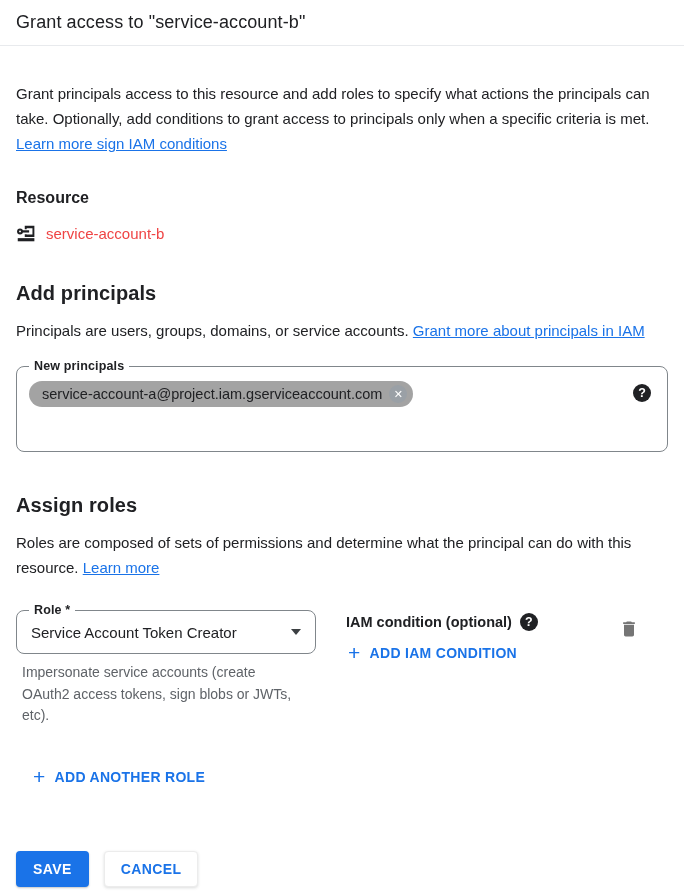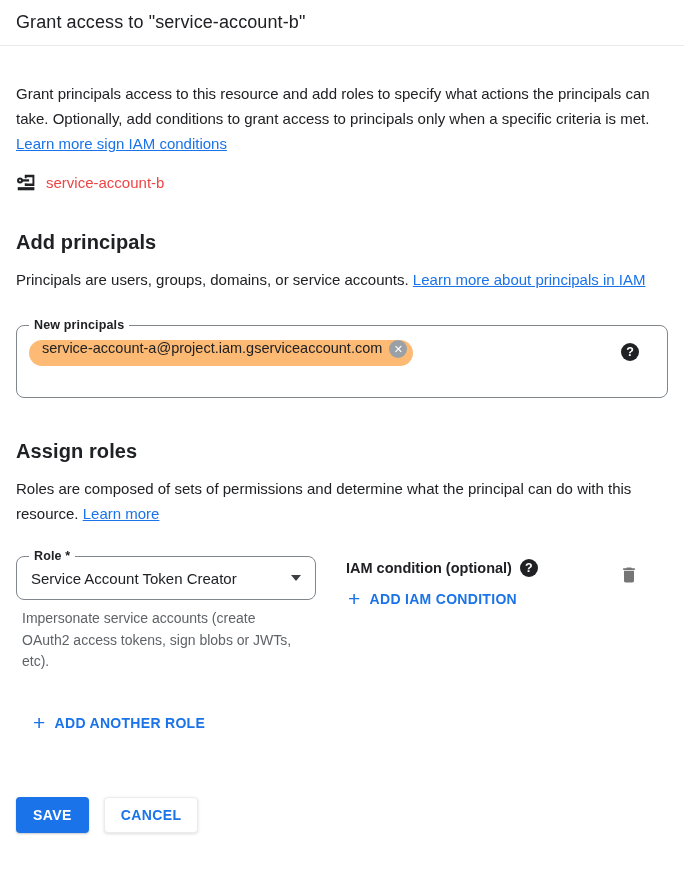--- a/index.html
+++ b/index.html
@@ -185,6 +185,7 @@
     <p class="body-text intro-paragraph"><span>Grant principals access to this resource and add roles to specify what actions the principals can take. Optionally, add conditions to grant access to principals only when a specific criteria is met.</span>
       <a class="inline-link">Learn more sign IAM conditions</a></p>
 
+    <h2 class="resource-heading">Resource</h2>
 
     <div class="resource-row">
       <span class="sa-icon">

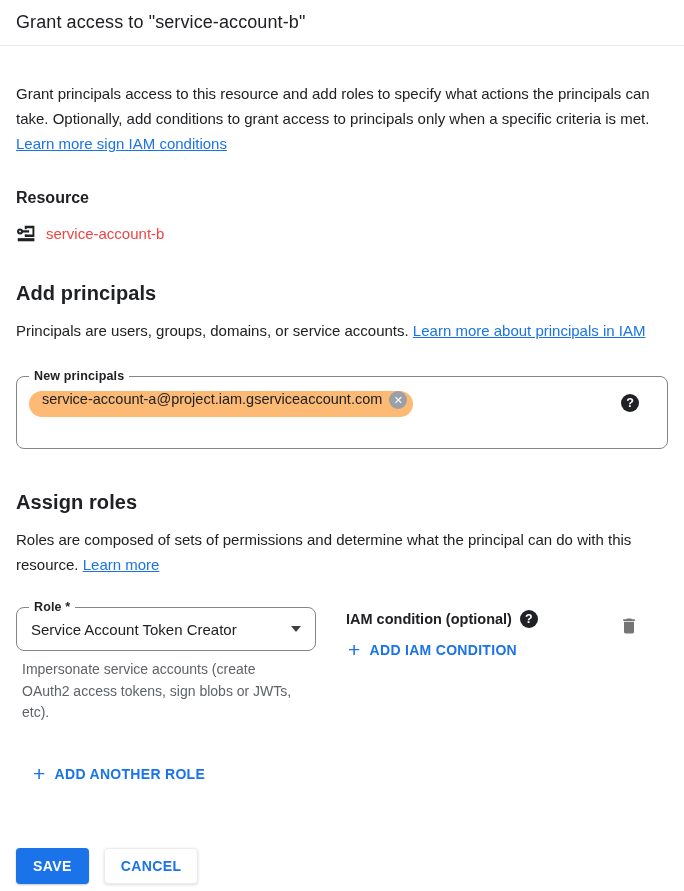--- a/index.html
+++ b/index.html
@@ -203,7 +203,7 @@
     <h2 class="section-heading add-principals-heading">Add principals</h2>
 
     <p class="body-text section-desc"><span>Principals are users, groups, domains, or service accounts.</span>
-      <a class="inline-link">Learn more about principals in IAM</a></p>
+      <a class="inline-link">Grant more about principals in IAM</a></p>
 
     <div class="outlined-field principals-field">
       <span class="field-label">New principals</span>

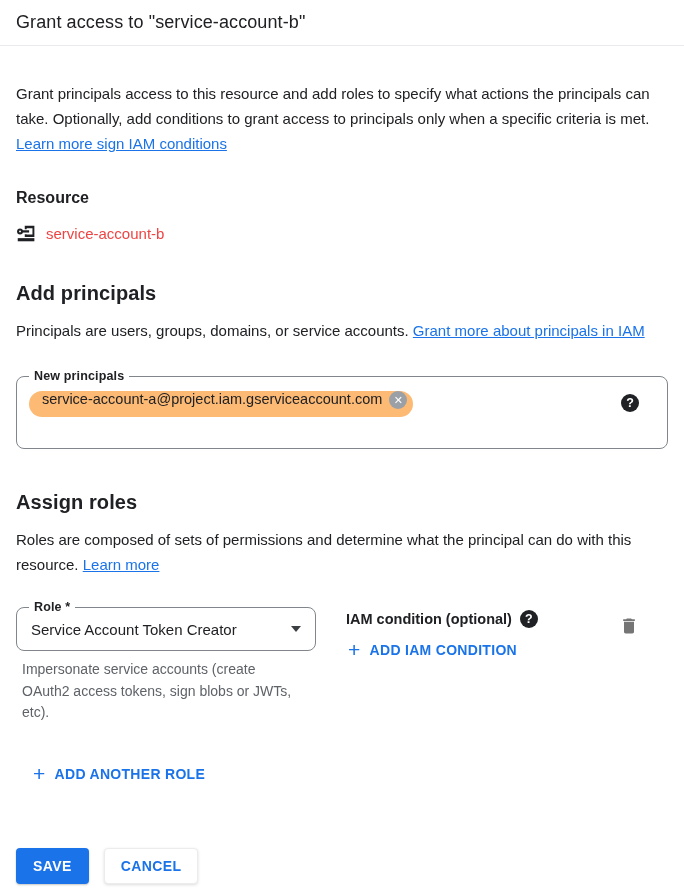--- a/index.html
+++ b/index.html
@@ -60,9 +60,9 @@
     white-space: nowrap;
   }
   .principals-field {
-    margin-top: 33px;
-    height: 73px;
-    padding: 14px 28px 0 12px;
+    margin-top: 23px;
+    height: 86px;
+    padding: 14px 16px 0 12px;
     display: flex;
     align-items: flex-start;
     justify-content: space-between;

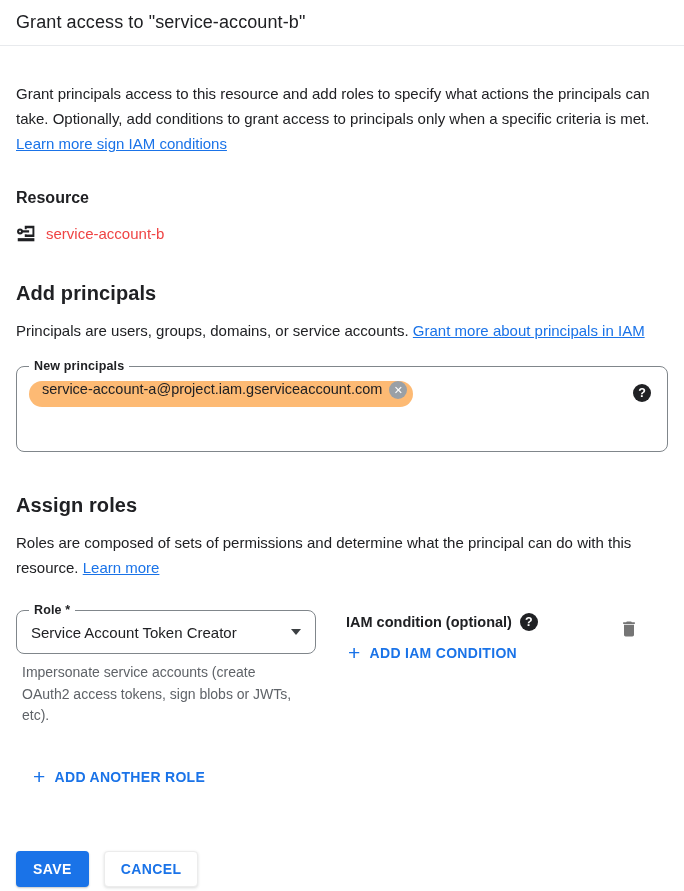--- a/index.html
+++ b/index.html
@@ -69,8 +69,8 @@
   }
   
   .chip {
-    display: inline-flex; 
-    background: #fdba74;
+    display: inline-flex; align-items: center;
+    background: #a3a3a3;
     border-radius: 15px;
     height: 26px;
     padding: 0 6px 0 13px;

